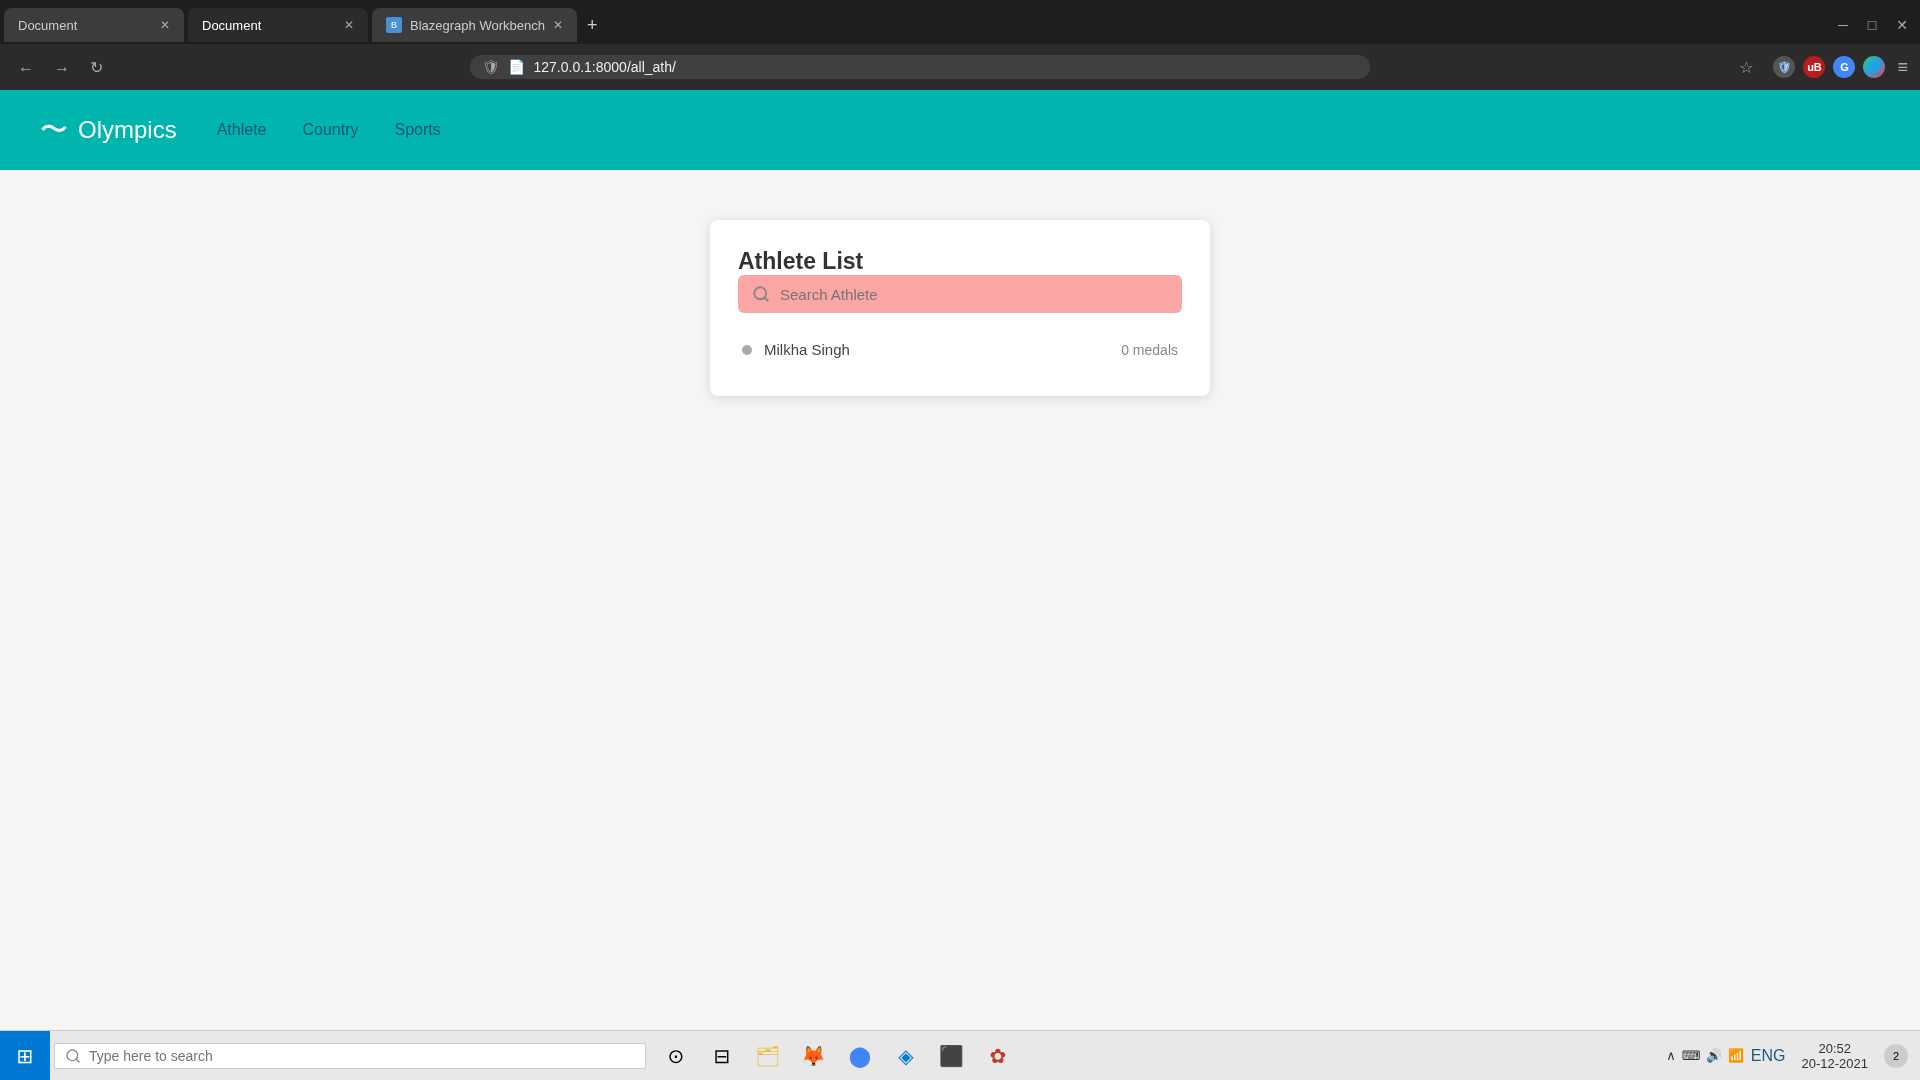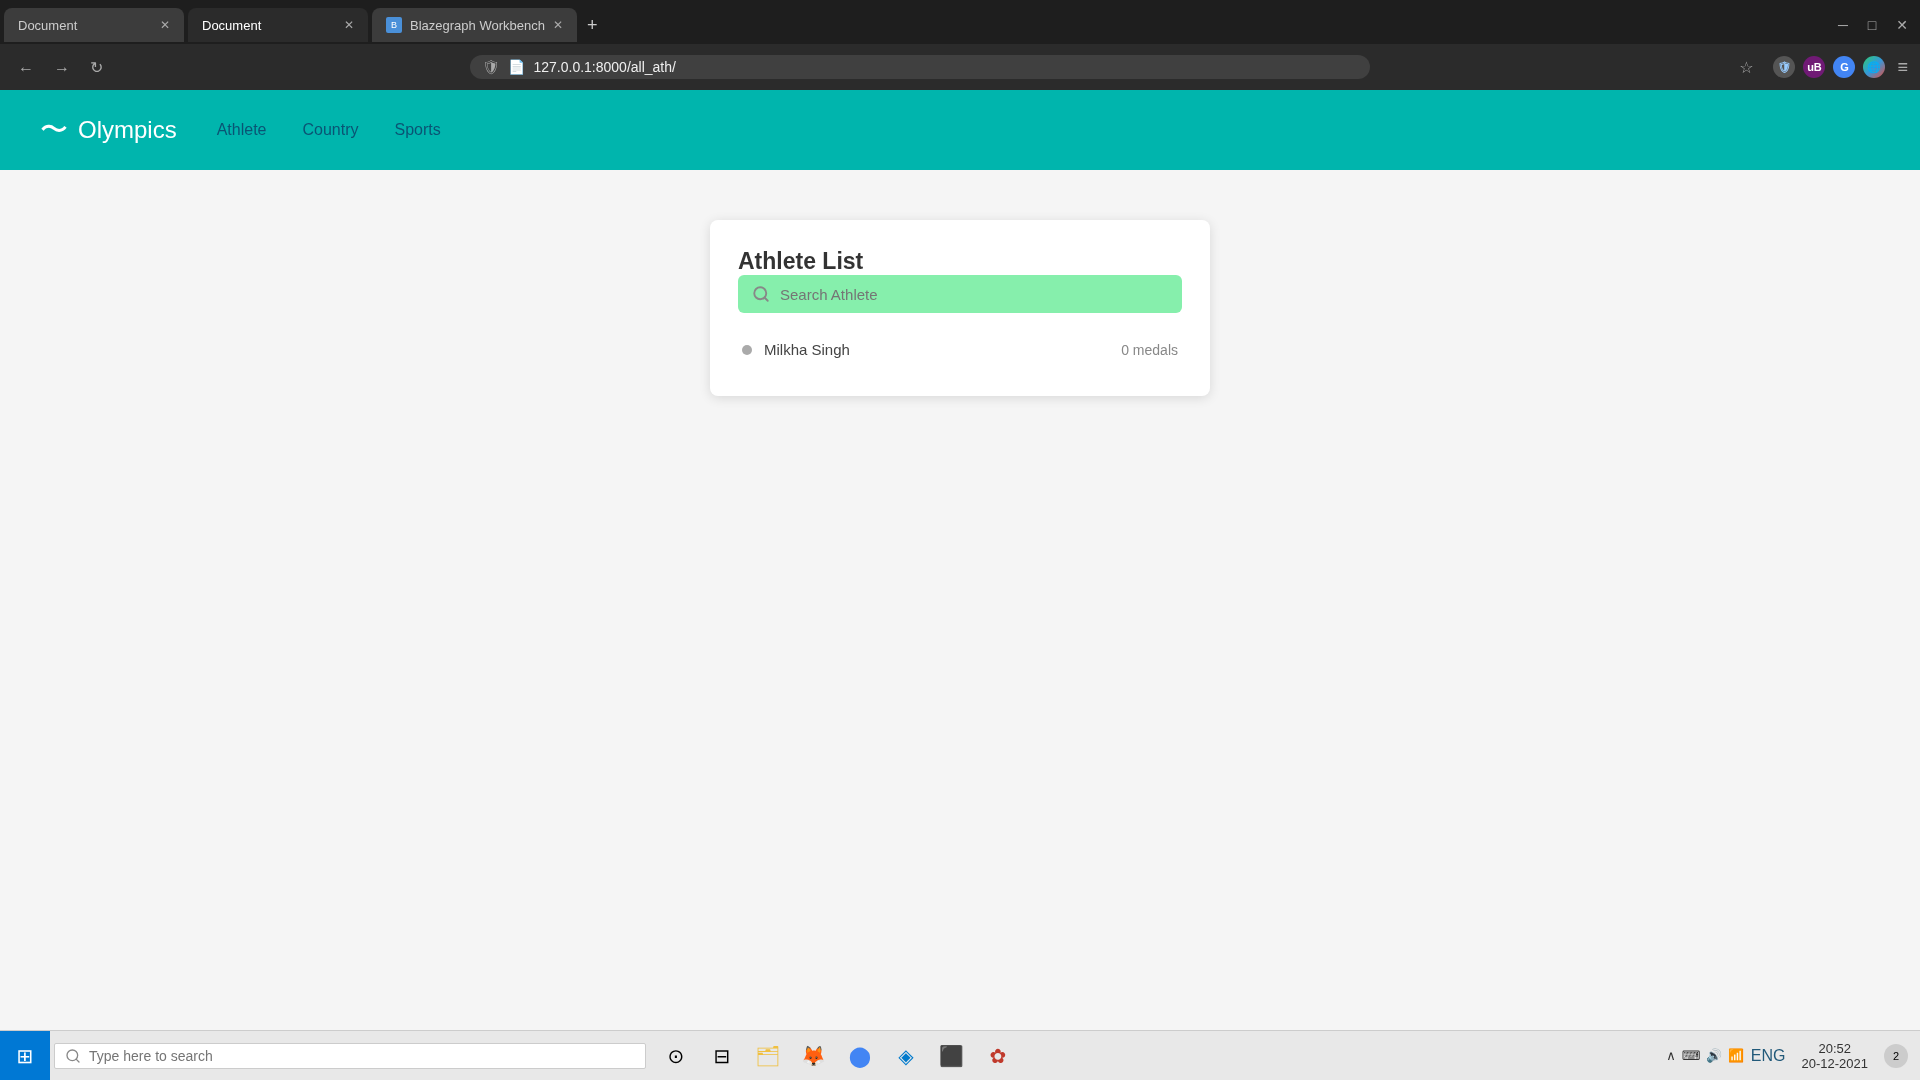--- a/index.html
+++ b/index.html
@@ -124,7 +124,7 @@
       cursor: pointer;
     }
     .ext-shield { background: #555; color: #9cf; }
-    .ext-ub { background: #701a75; color: white; }
+    .ext-ub { background: #b91c1c; color: white; }
     .ext-g { background: #4285f4; color: white; }
     .ext-globe { background: linear-gradient(135deg, #2ecc71, #3498db, #e74c3c); color: white; }
     .ext-menu { color: #aaa; font-size: 18px; margin-left: 4px; }

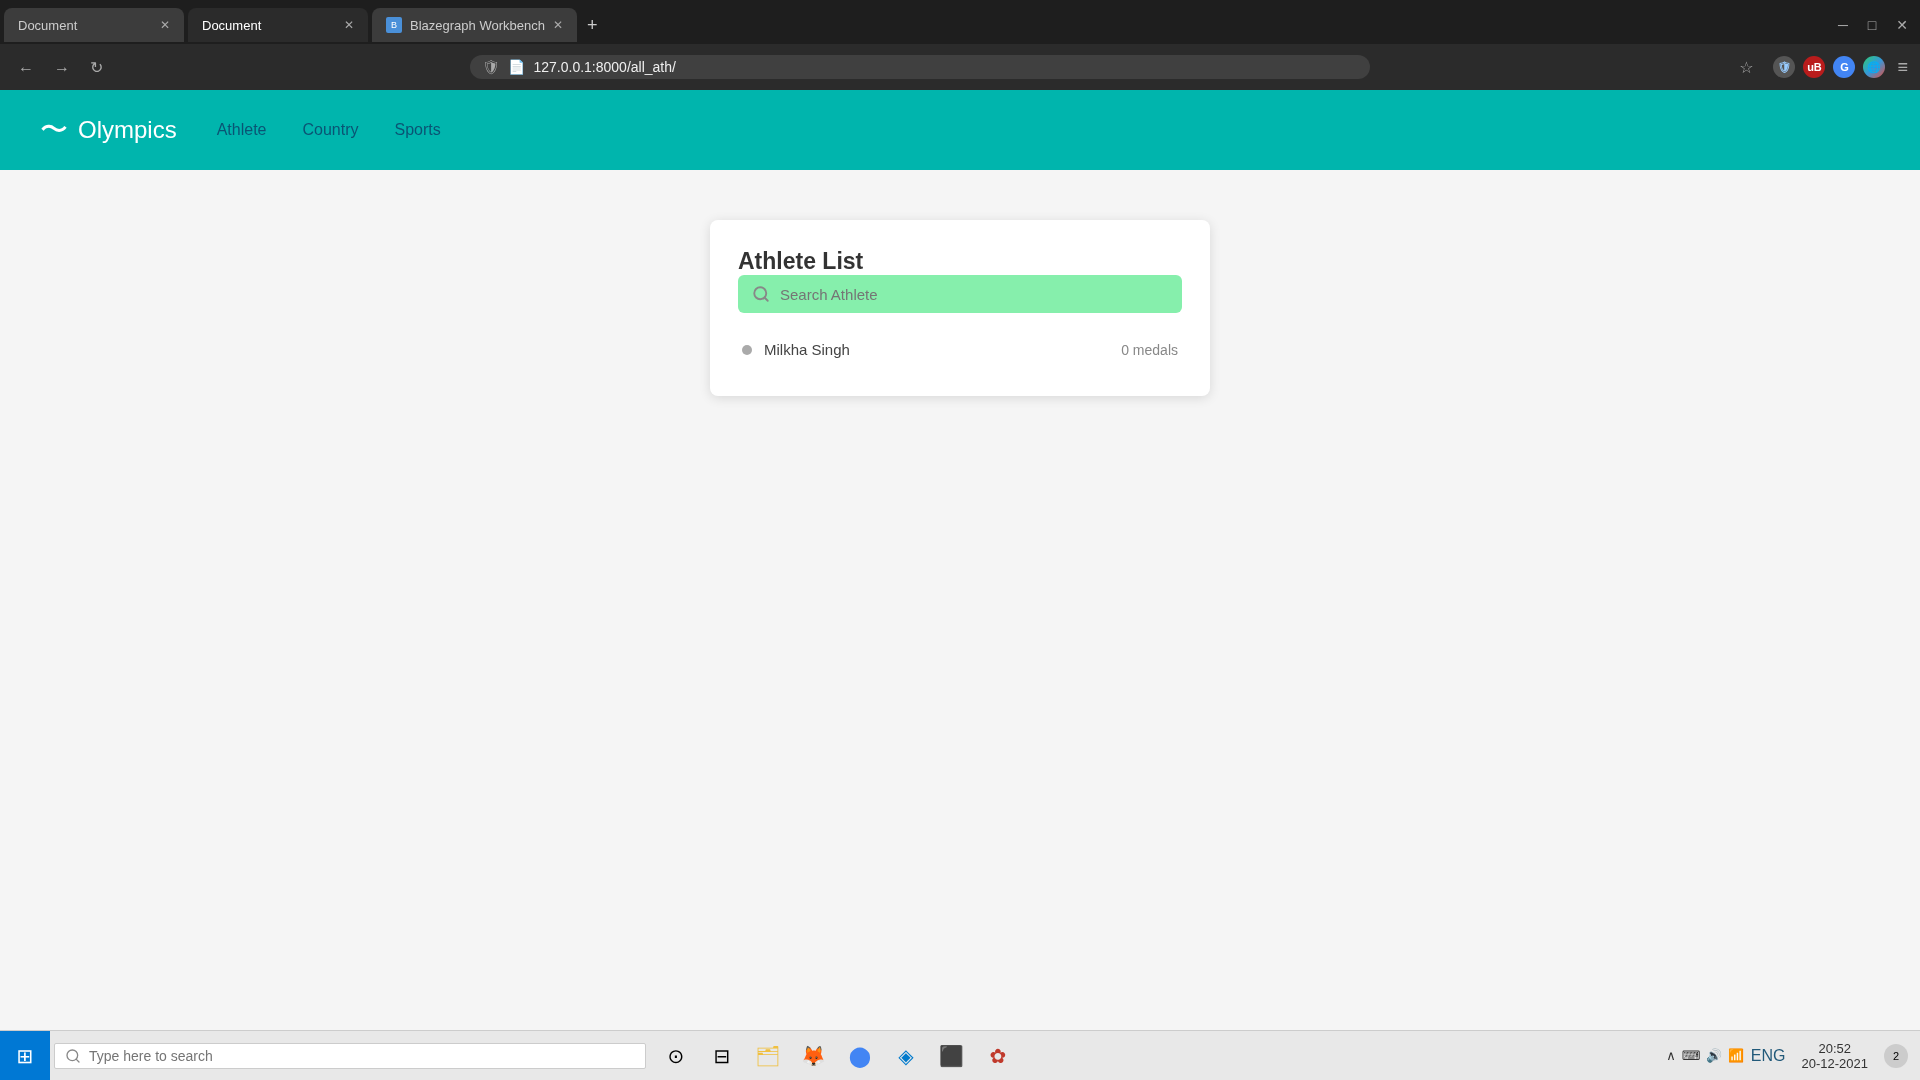--- a/index.html
+++ b/index.html
@@ -191,7 +191,7 @@
     .search-bar {
       display: flex;
       align-items: center;
-      background: #86efac;
+      background: #fca5a5;
       border-radius: 6px;
       padding: 10px 14px;
       gap: 10px;

